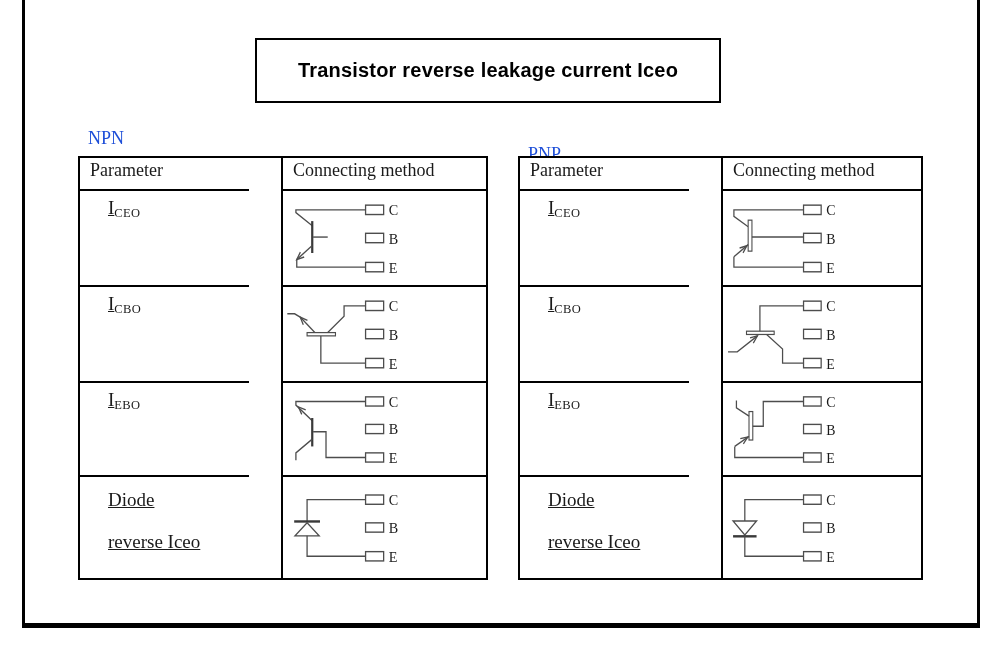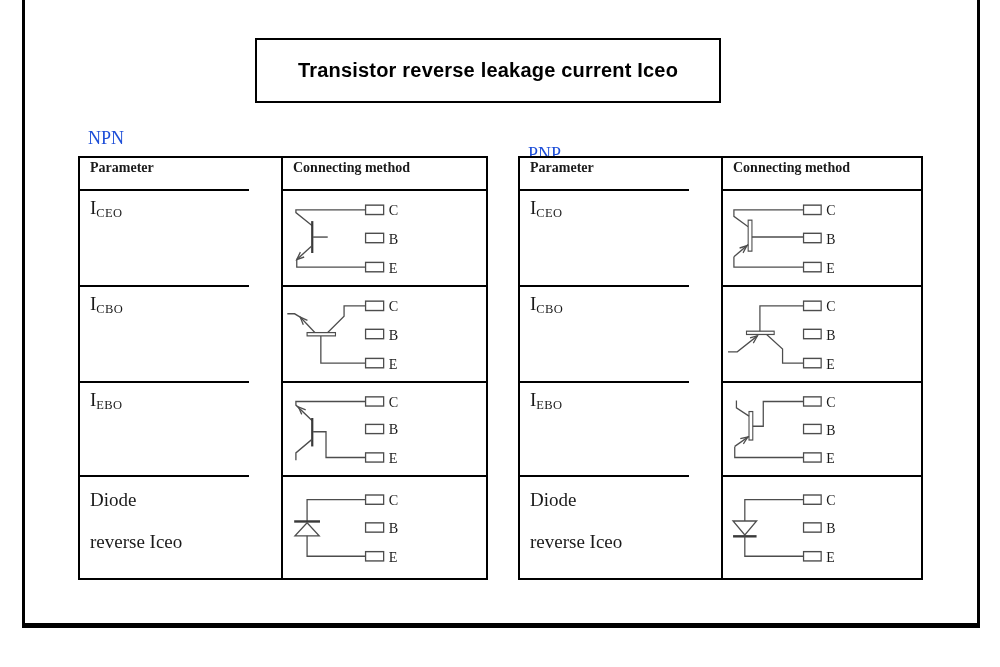--- a/index.html
+++ b/index.html
@@ -36,7 +36,7 @@
   .cell { overflow:hidden; }
   .cell.rt { border-top:2px solid #000; }
   .cell.rl { border-left:2px solid #000;margin-left:32px; }
-  .head-cell { font-size:14px; padding:2px 0 7px 10px;font-weight:bold; }
+  .head-cell { font-size:18px; padding:2px 0 7px 10px; }
   .param-cell { font-size:19px; padding:6px 0 0 10px; }
   .param-sub { font-size:12.5px; vertical-align:-3px; letter-spacing:0.4px; }
   .diode-line1 { margin-top:6px; }

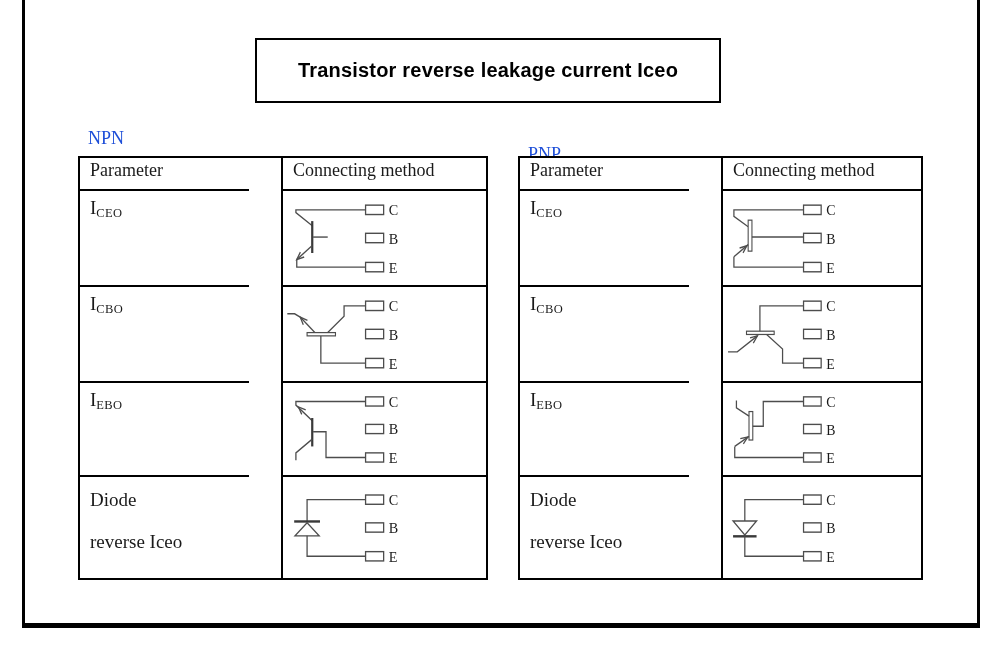--- a/index.html
+++ b/index.html
@@ -37,7 +37,7 @@
   .cell.rt { border-top:2px solid #000; }
   .cell.rl { border-left:2px solid #000;margin-left:32px; }
   .head-cell { font-size:18px; padding:2px 0 7px 10px; }
-  .param-cell { font-size:19px; padding:6px 0 0 10px; }
+  .param-cell { font-size:19px; padding:6px 0 0 28px;text-decoration:underline; }
   .param-sub { font-size:12.5px; vertical-align:-3px; letter-spacing:0.4px; }
   .diode-line1 { margin-top:6px; }
   .diode-line2 { margin-top:20px; }

